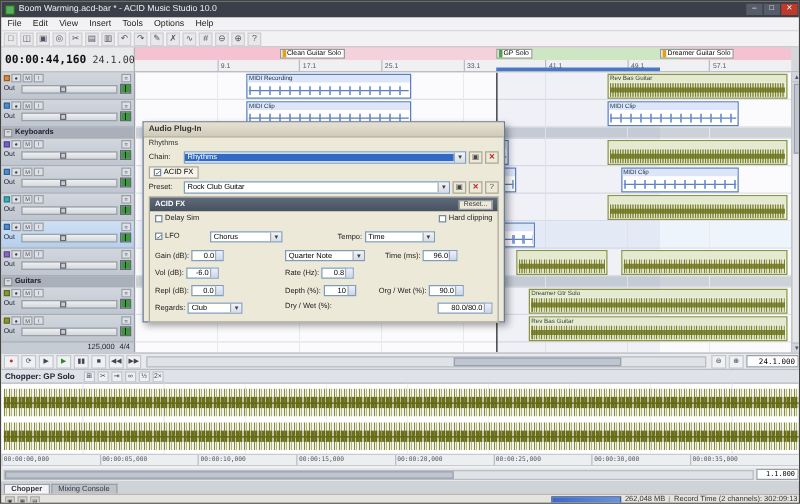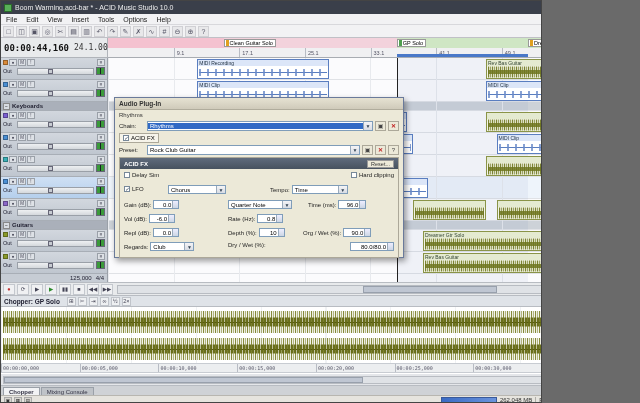--- a/index.html
+++ b/index.html
@@ -5,7 +5,7 @@
   * { box-sizing: border-box; margin: 0; padding: 0; }
   html,body { background:#6a6a6a; }
   body { font-family:"Liberation Sans", sans-serif; }
-  #app { position:relative; width:542px; height:403px; background:#d4d0c8; overflow:hidden;
+  #app { position:relative; width:640px; height:403px; background:#d4d0c8; overflow:hidden;
          border:1px solid #444; font-family:"Liberation Sans", sans-serif; }
 
   

